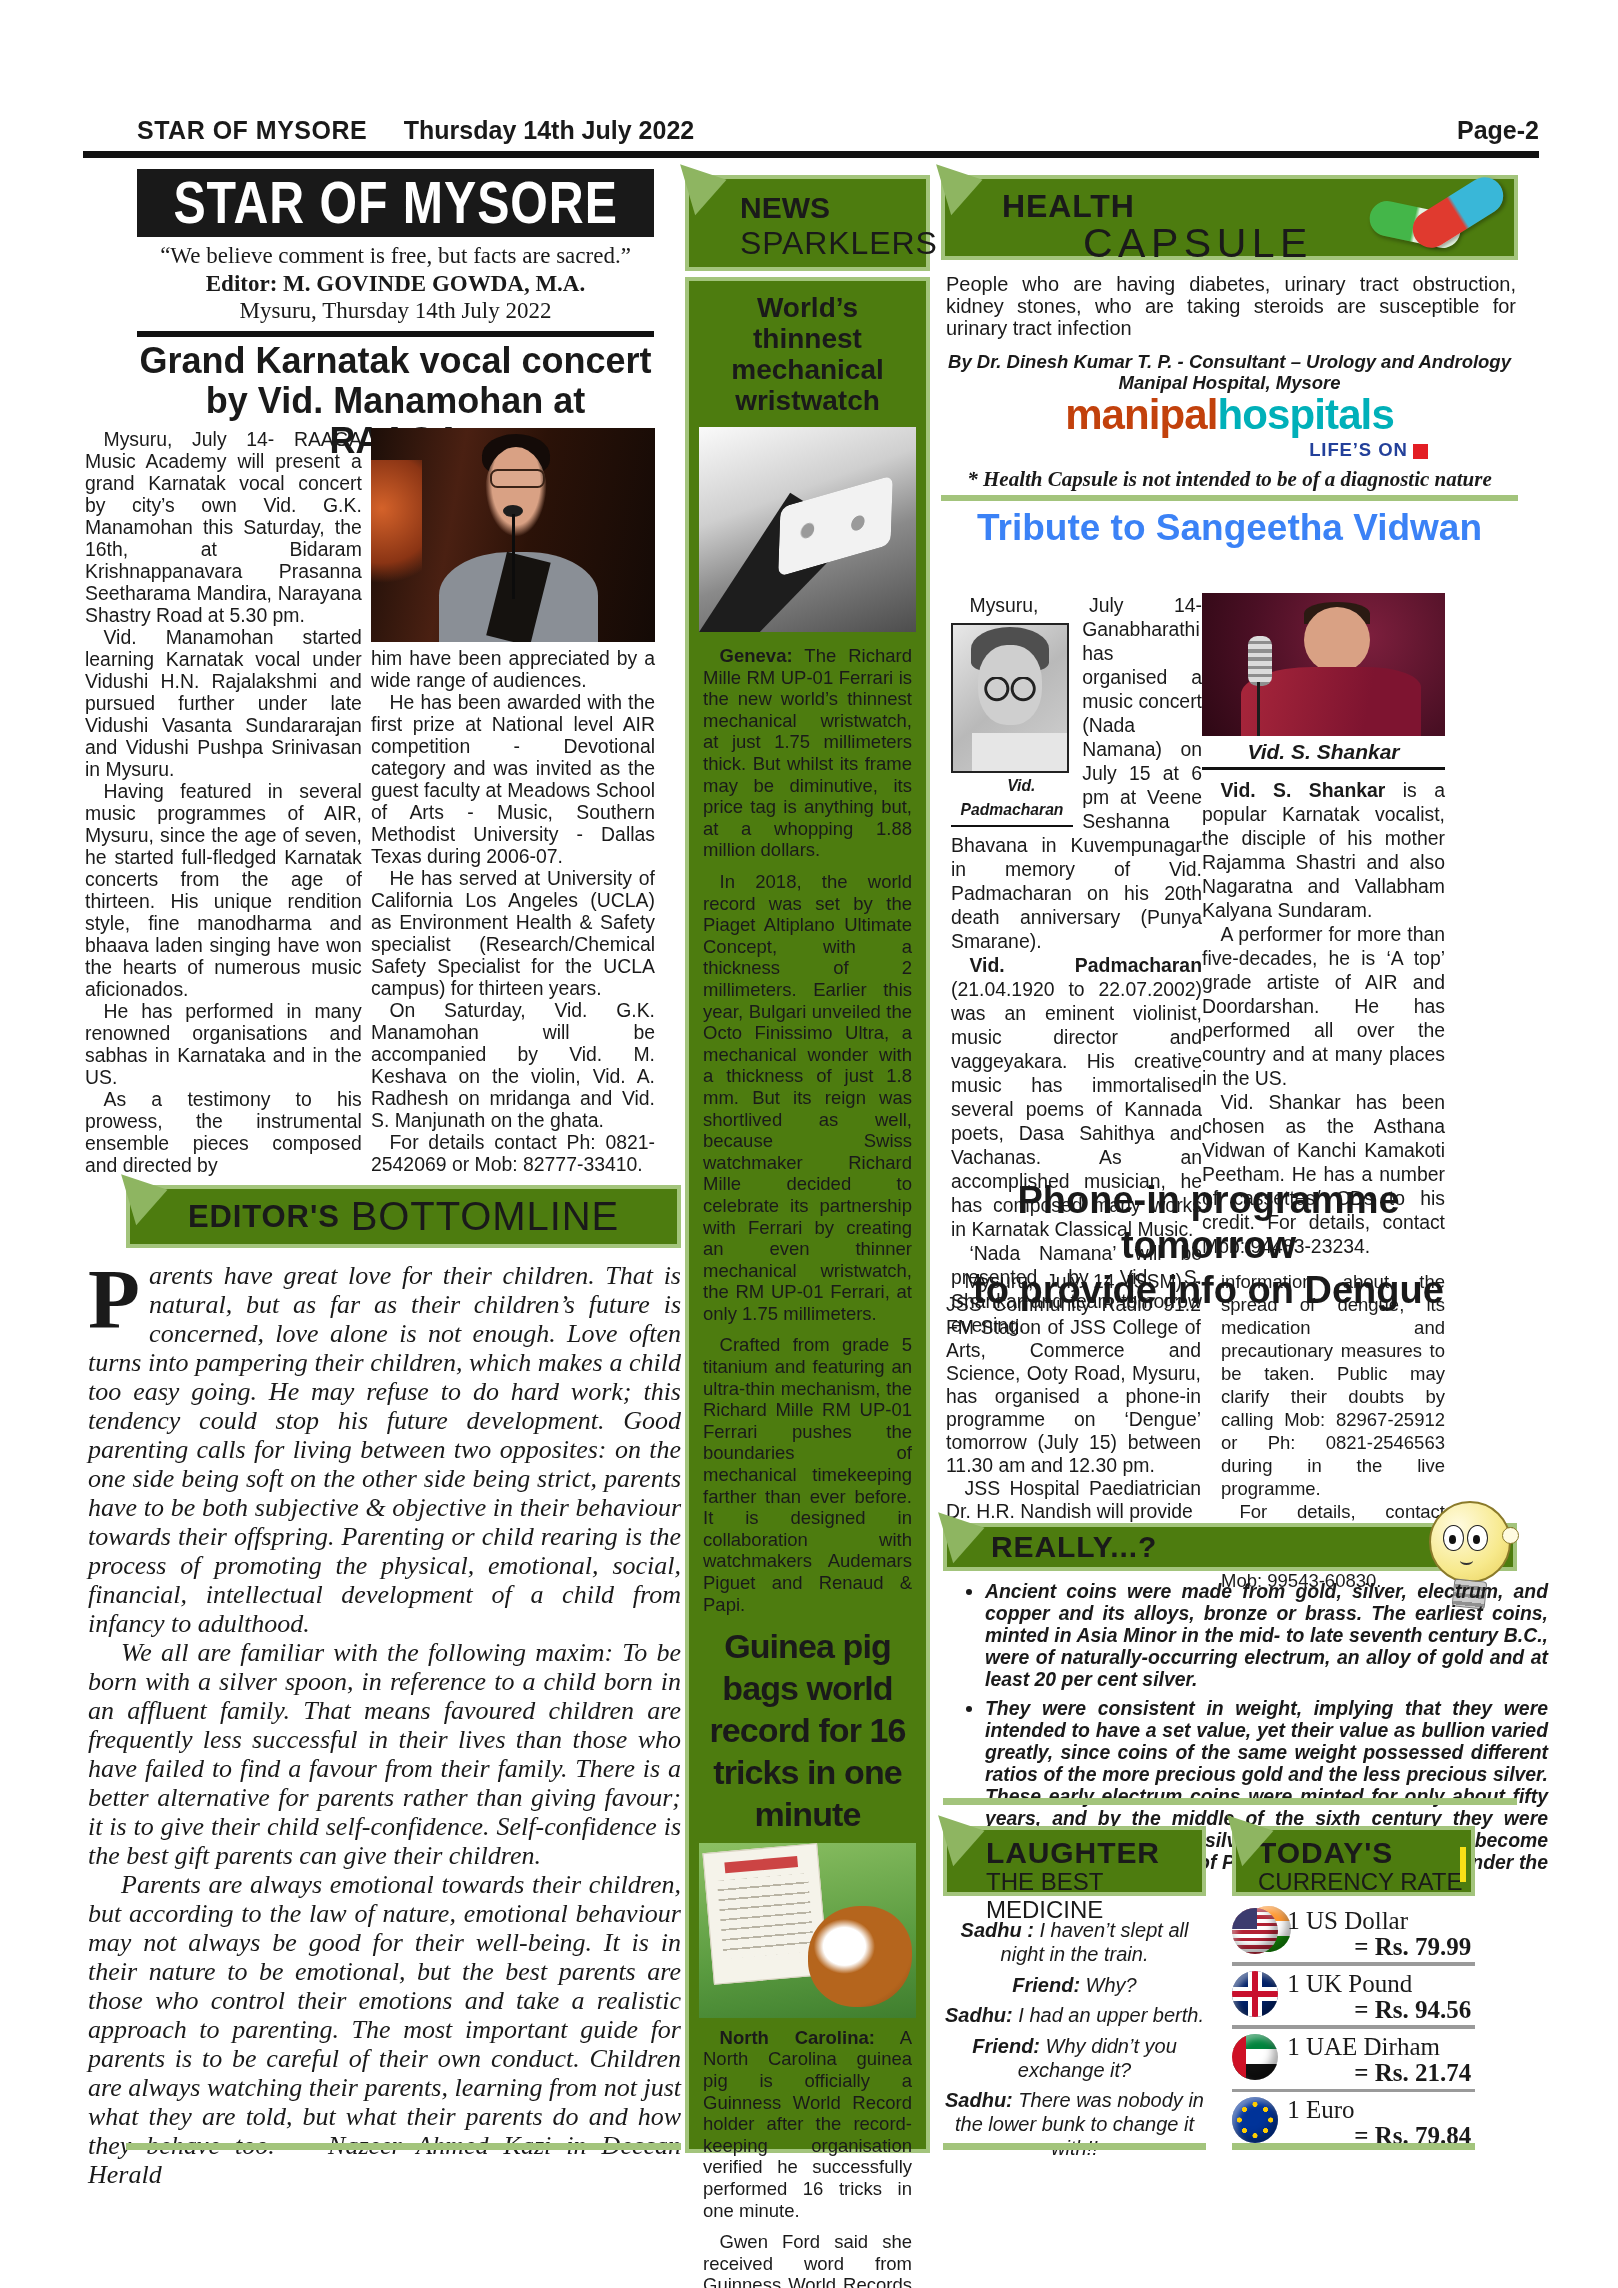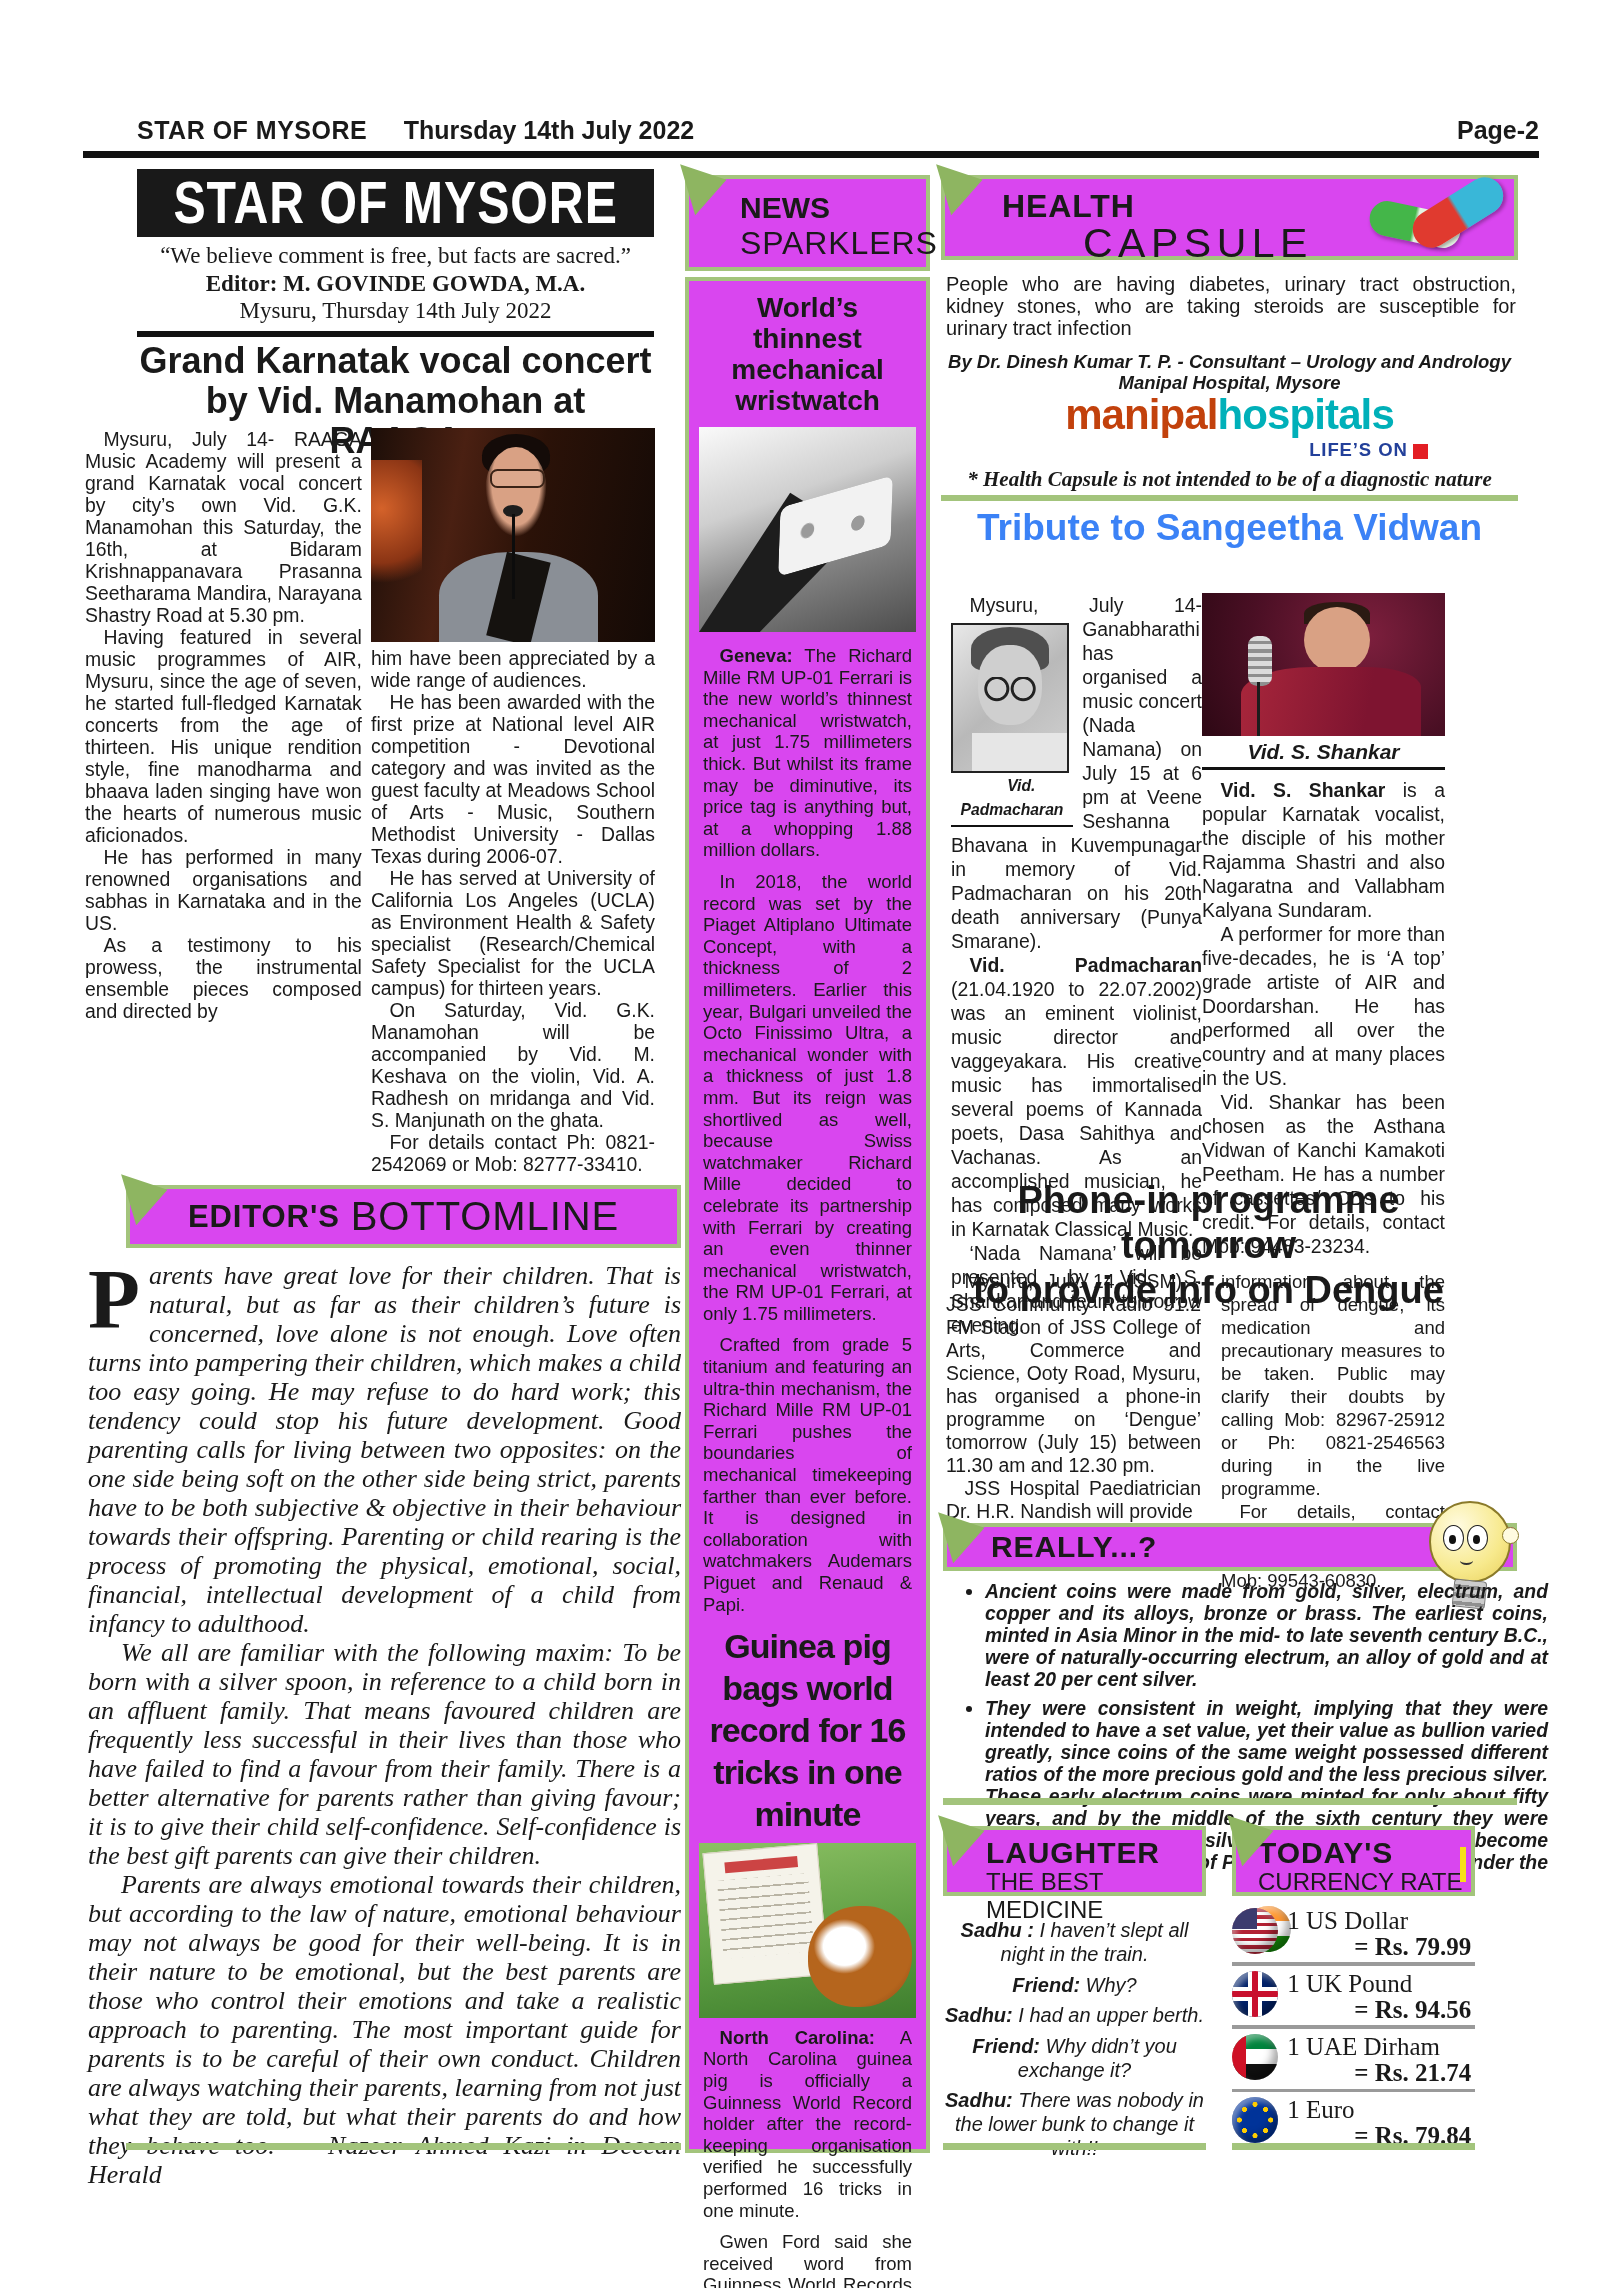--- a/index.html
+++ b/index.html
@@ -42,7 +42,7 @@
   .p1-michead{position:absolute;left:46.5%;top:36%;width:20px;height:12px;background:#1d1d1d;border-radius:50%;}
 
   
-  .gbox{border:4.6px solid #a3c47c;background:#d946ef;position:relative;box-sizing:border-box;}
+  .gbox{border:4.6px solid #a3c47c;background:#4d7c0f;position:relative;box-sizing:border-box;}
   .corner{position:absolute;top:-14.8px;left:-10px;width:54px;height:52px;background:#8eb561;
           clip-path:polygon(2% 0,88% 30%,30% 98%);}
   .gbar{position:absolute;height:7.4px;background:#a3c47c;}

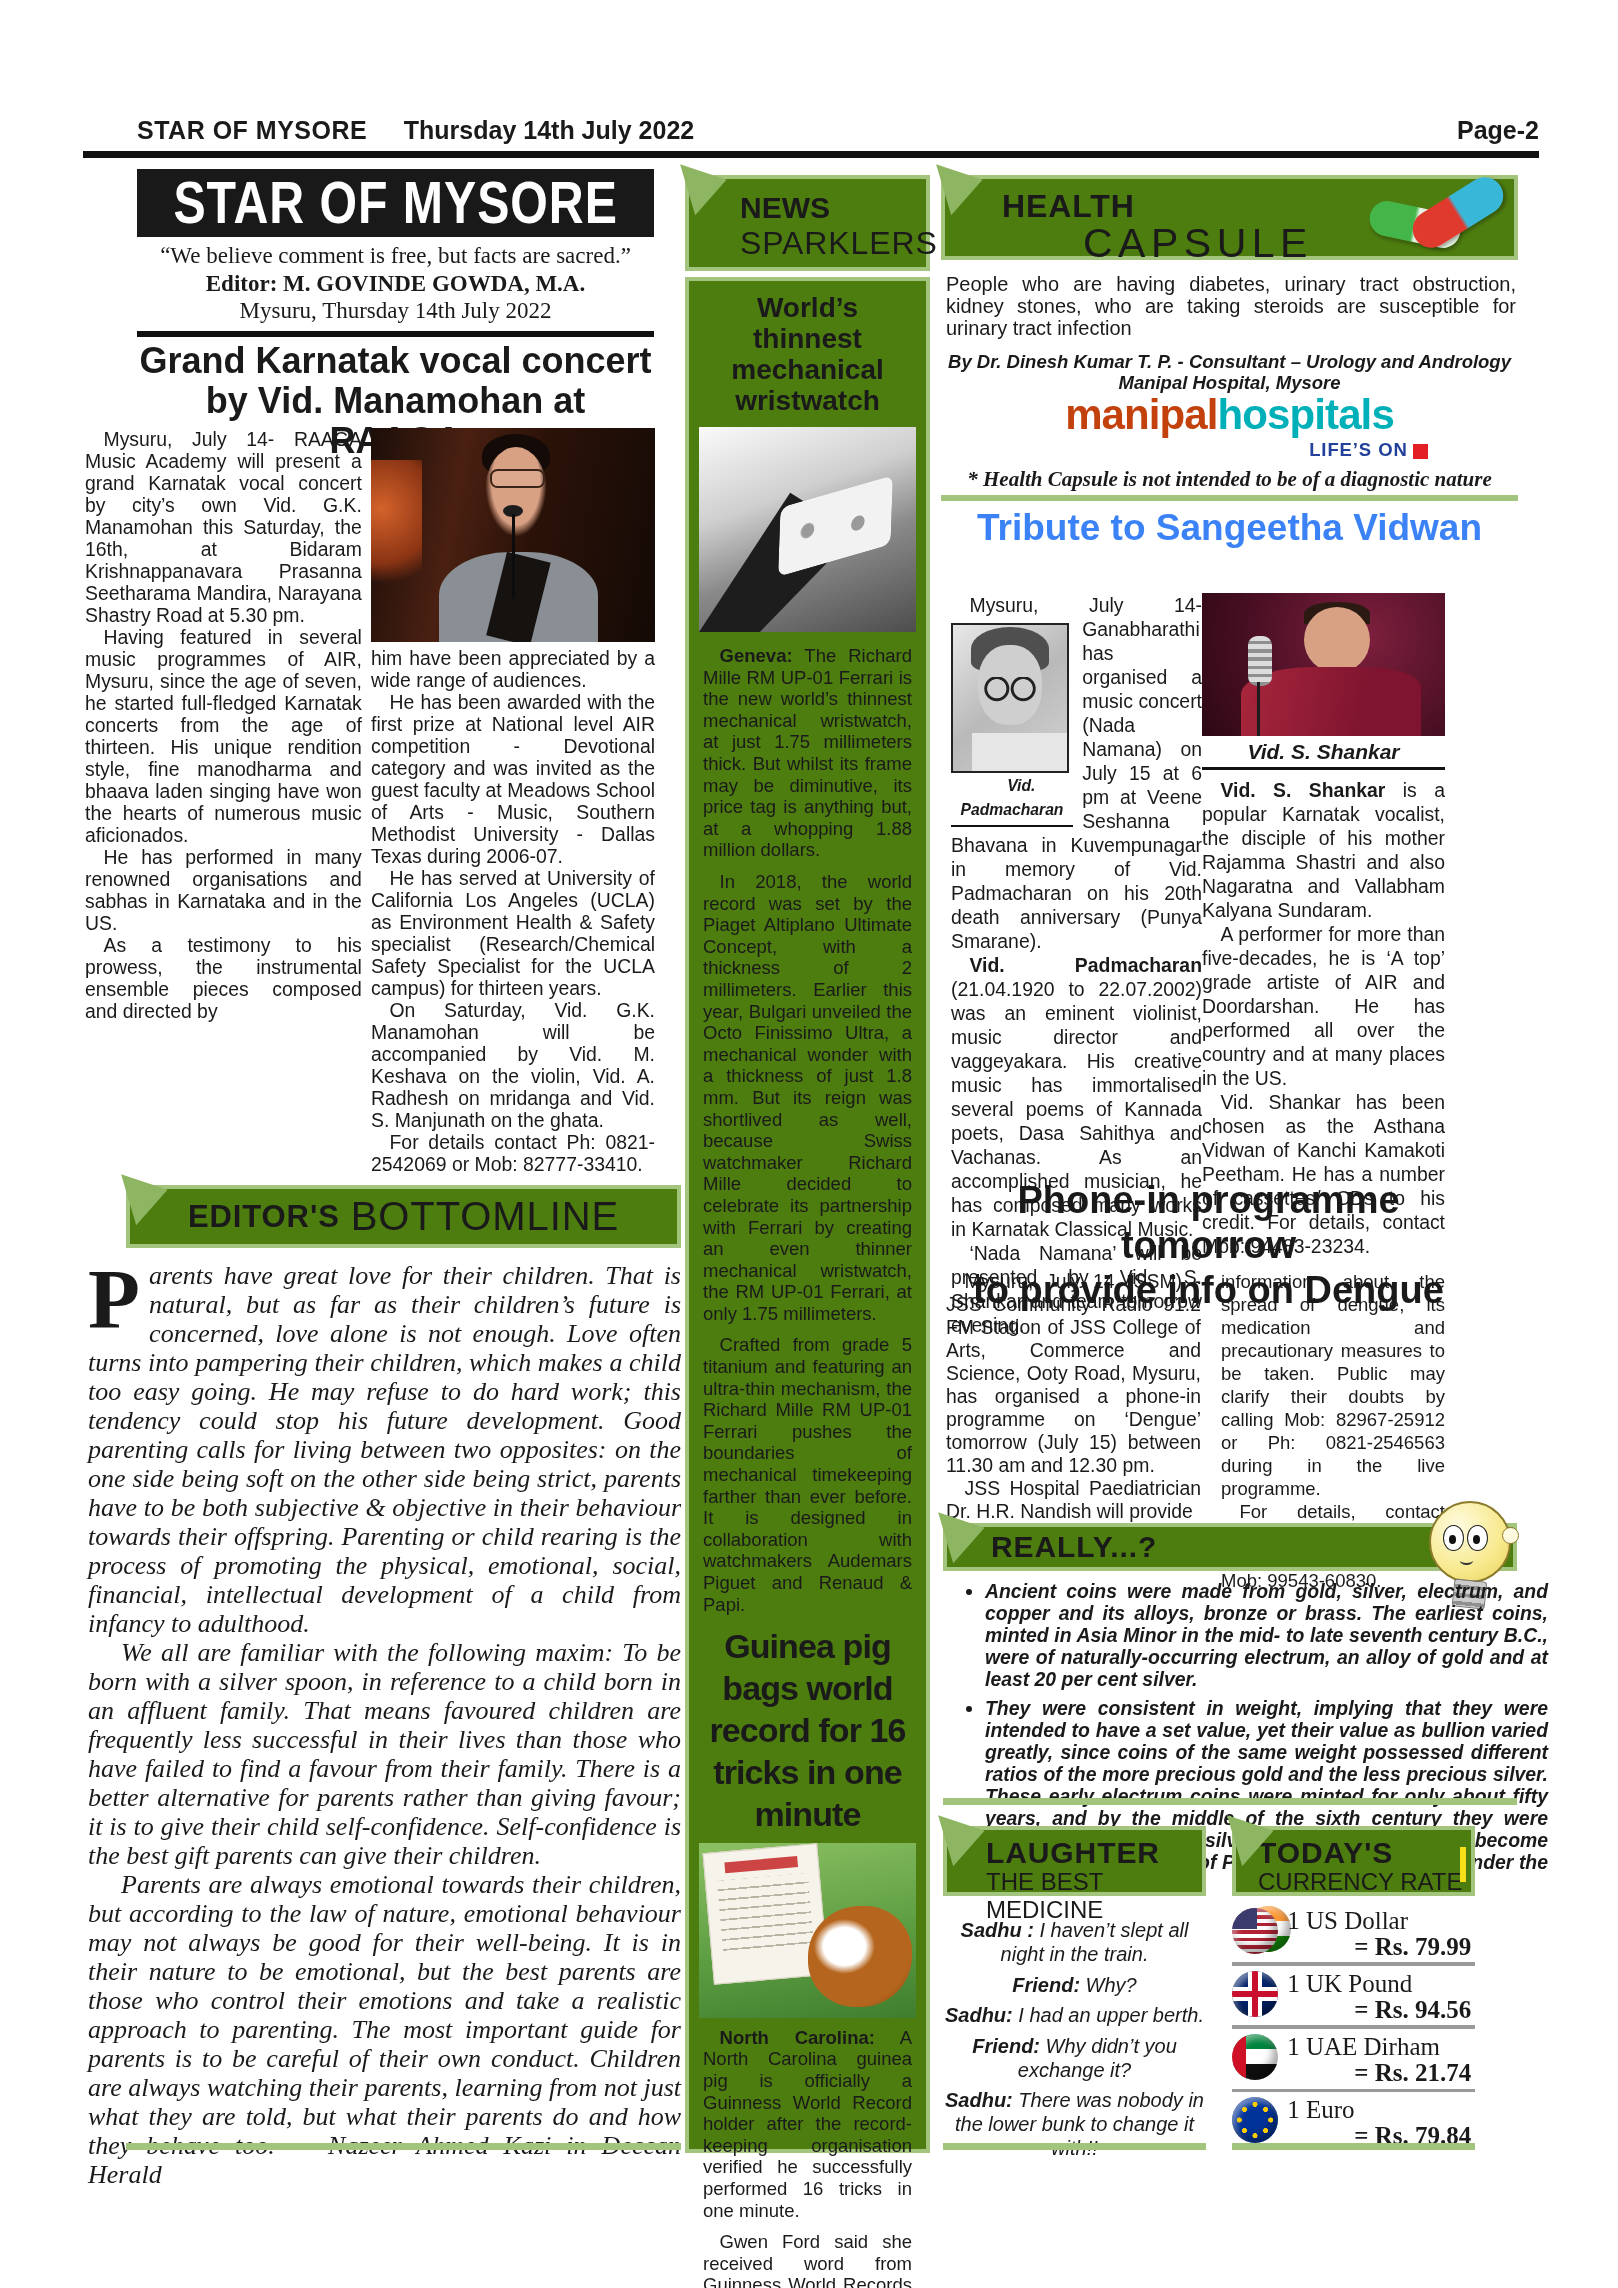--- a/index.html
+++ b/index.html
@@ -237,6 +237,7 @@
   <div class="concert-body">
     <div class="c-col1">
       <p>Mysuru, July 14- RAAGA Music Academy will present a grand Karnatak vocal concert by city’s own Vid. G.K. Manamohan this Saturday, the 16th, at Bidaram Krishnappanavara Prasanna Seetharama Mandira, Narayana Shastry Road at 5.30 pm.</p>
+      <p>Vid. Manamohan started learning Karnatak vocal under Vidushi H.N. Rajalakshmi and pursued further under late Vidushi Vasanta Sundararajan and Vidushi Pushpa Srinivasan in Mysuru.</p>
       <p>Having featured in several music programmes of AIR, Mysuru, since the age of seven, he started full-fledged Karnatak concerts from the age of thirteen. His unique rendition style, fine manodharma and bhaava laden singing have won the hearts of numerous music aficionados.</p>
       <p>He has performed in many renowned organisations and sabhas in Karnataka and in the US.</p>
       <p>As a testimony to his prowess, the instrumental ensemble pieces composed and directed by</p>

